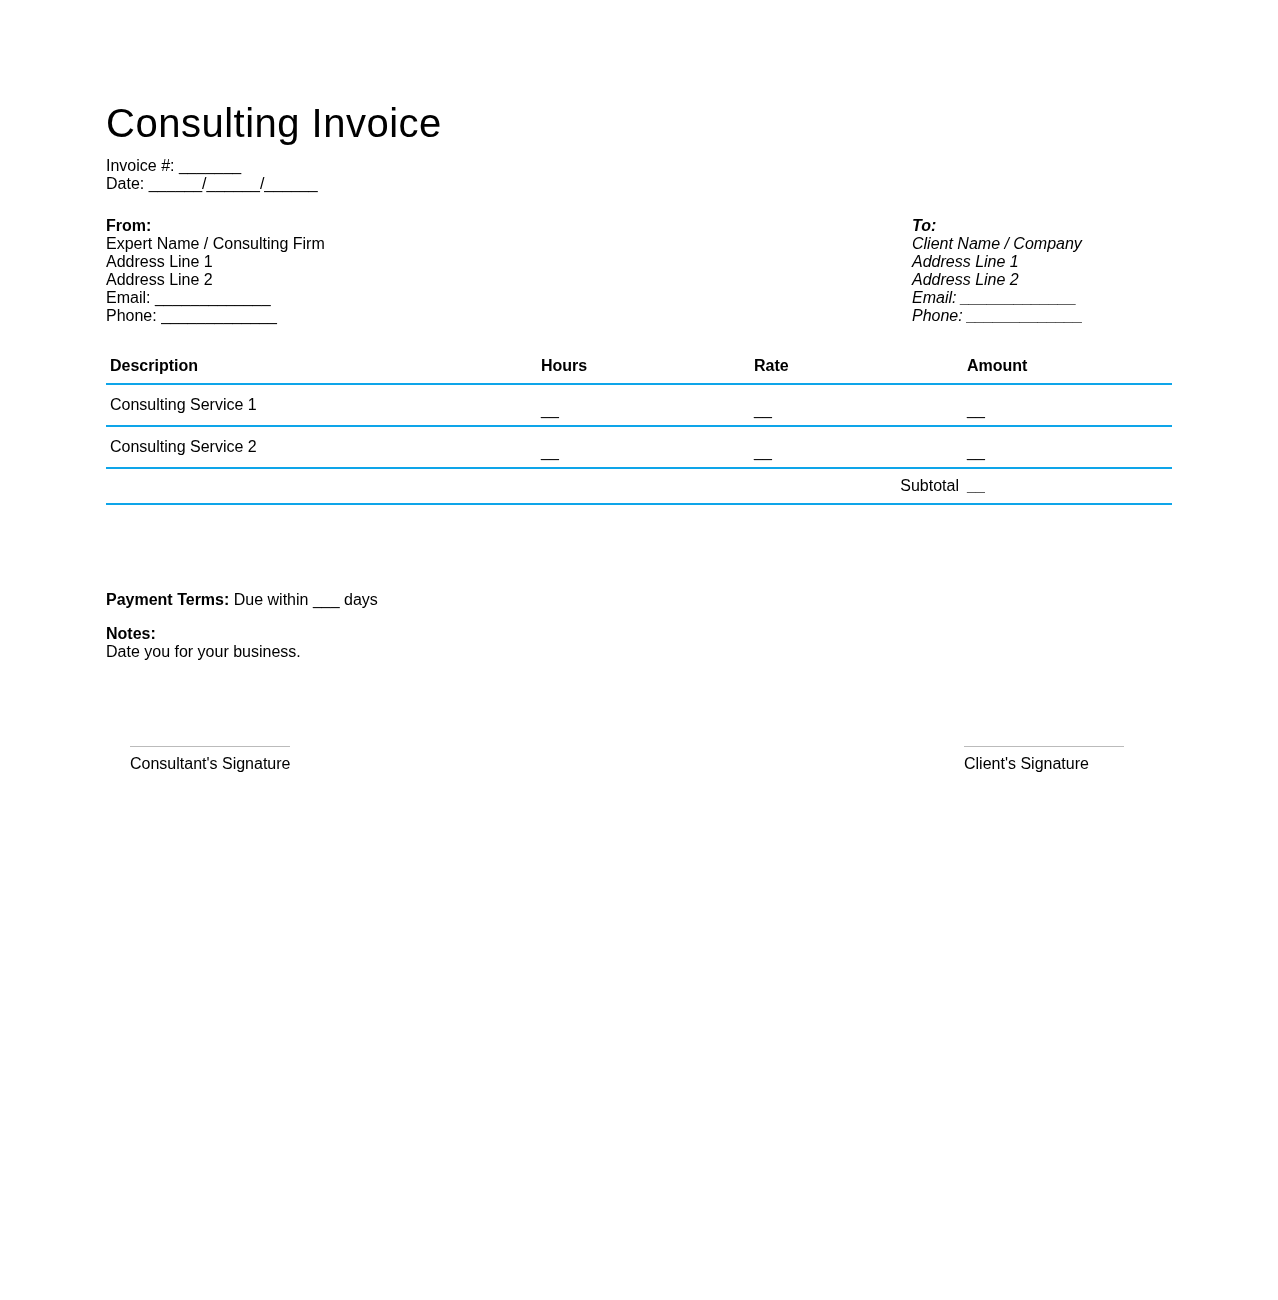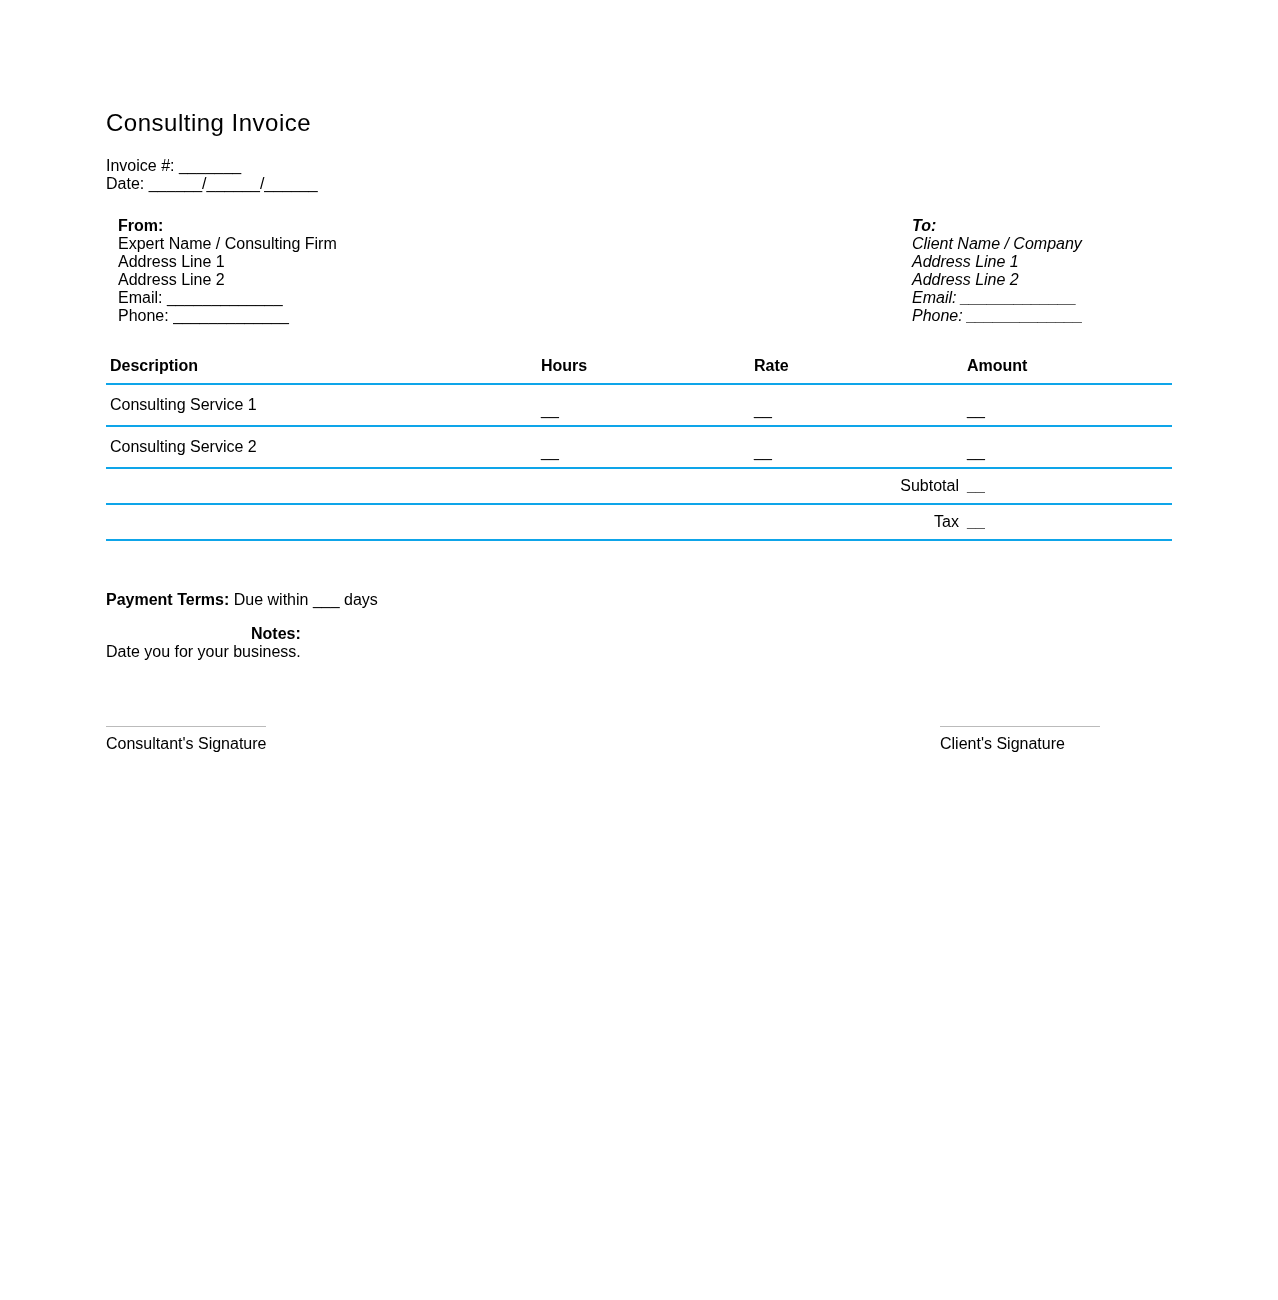--- a/index.html
+++ b/index.html
@@ -12,7 +12,7 @@
     }
     .page { position: absolute; left: 106px; top: 0; width: 1066px; }
     h1 {
-      font-weight: normal; font-size: 24px; letter-spacing: 0.5px;
+      font-weight: normal; font-size: 40px; letter-spacing: 0.5px;
       margin: 0; position: absolute; top: 104px; left: 0; line-height: 38px;
     }
     .meta { position: absolute; top: 157px; left: 0; line-height: 18px; }

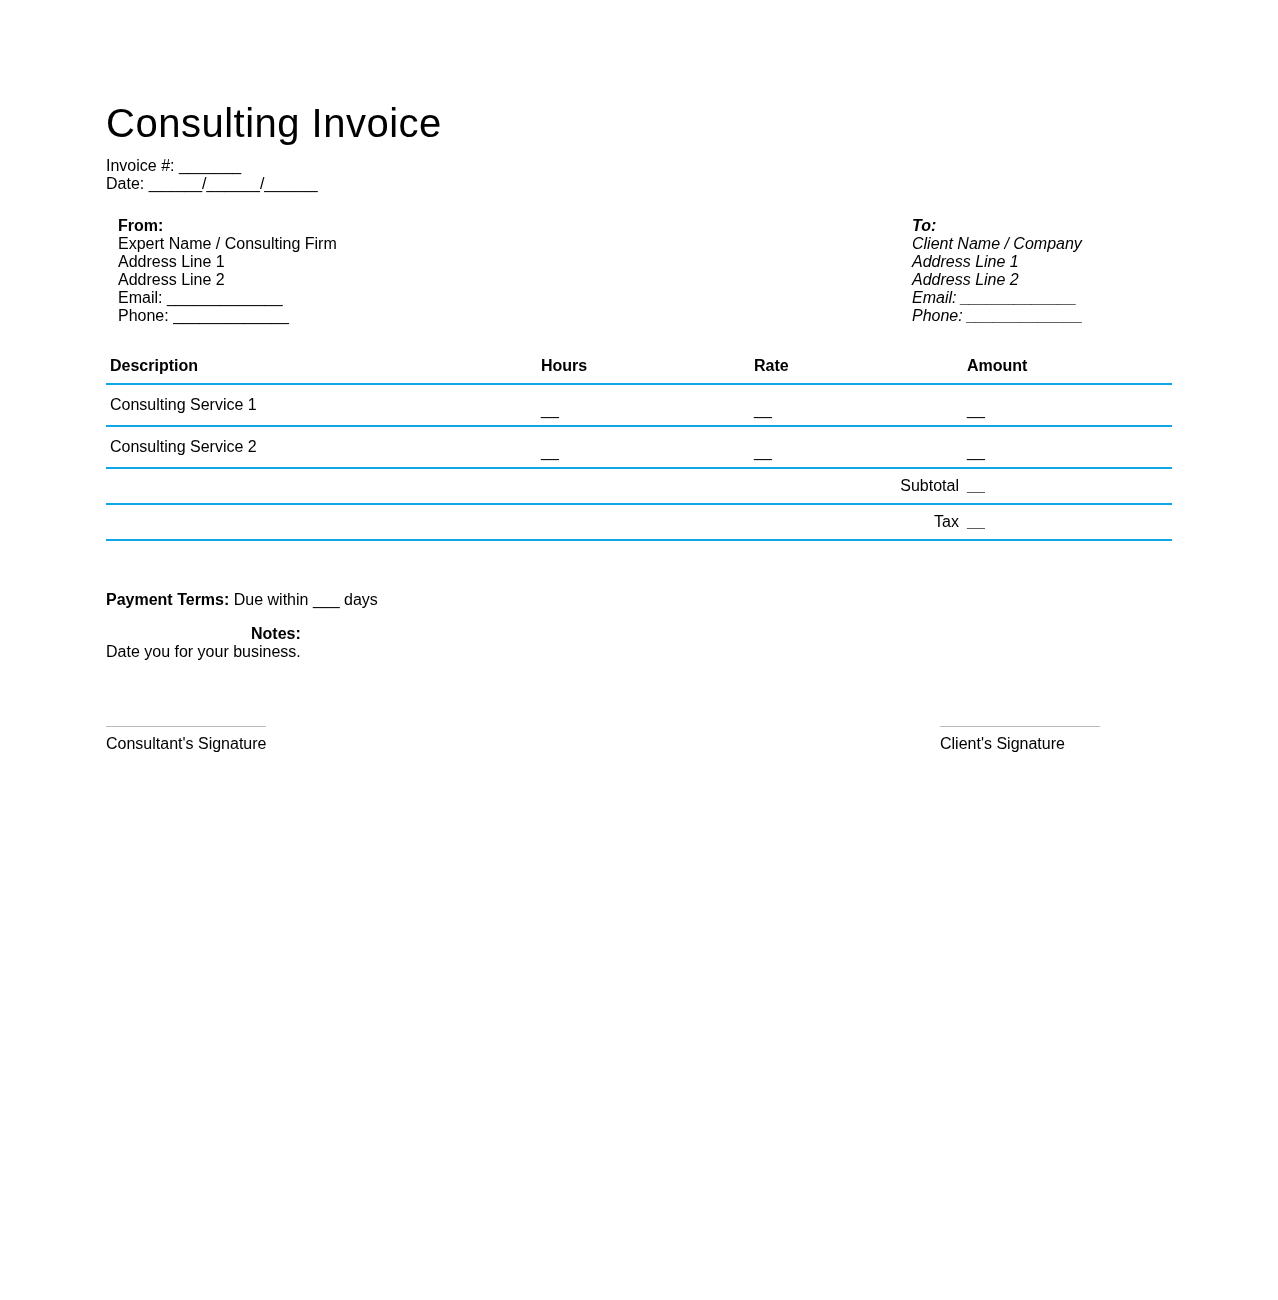--- a/index.html
+++ b/index.html
@@ -17,7 +17,7 @@
     }
     .meta { position: absolute; top: 157px; left: 0; line-height: 18px; }
     .party { position: absolute; top: 217px; line-height: 18px; }
-    .party.from { left: 12px; }
+    .party.from { left: 0; }
     .party.to { left: 806px; font-style: italic; }
     .party .lbl { font-weight: bold; }
     table {

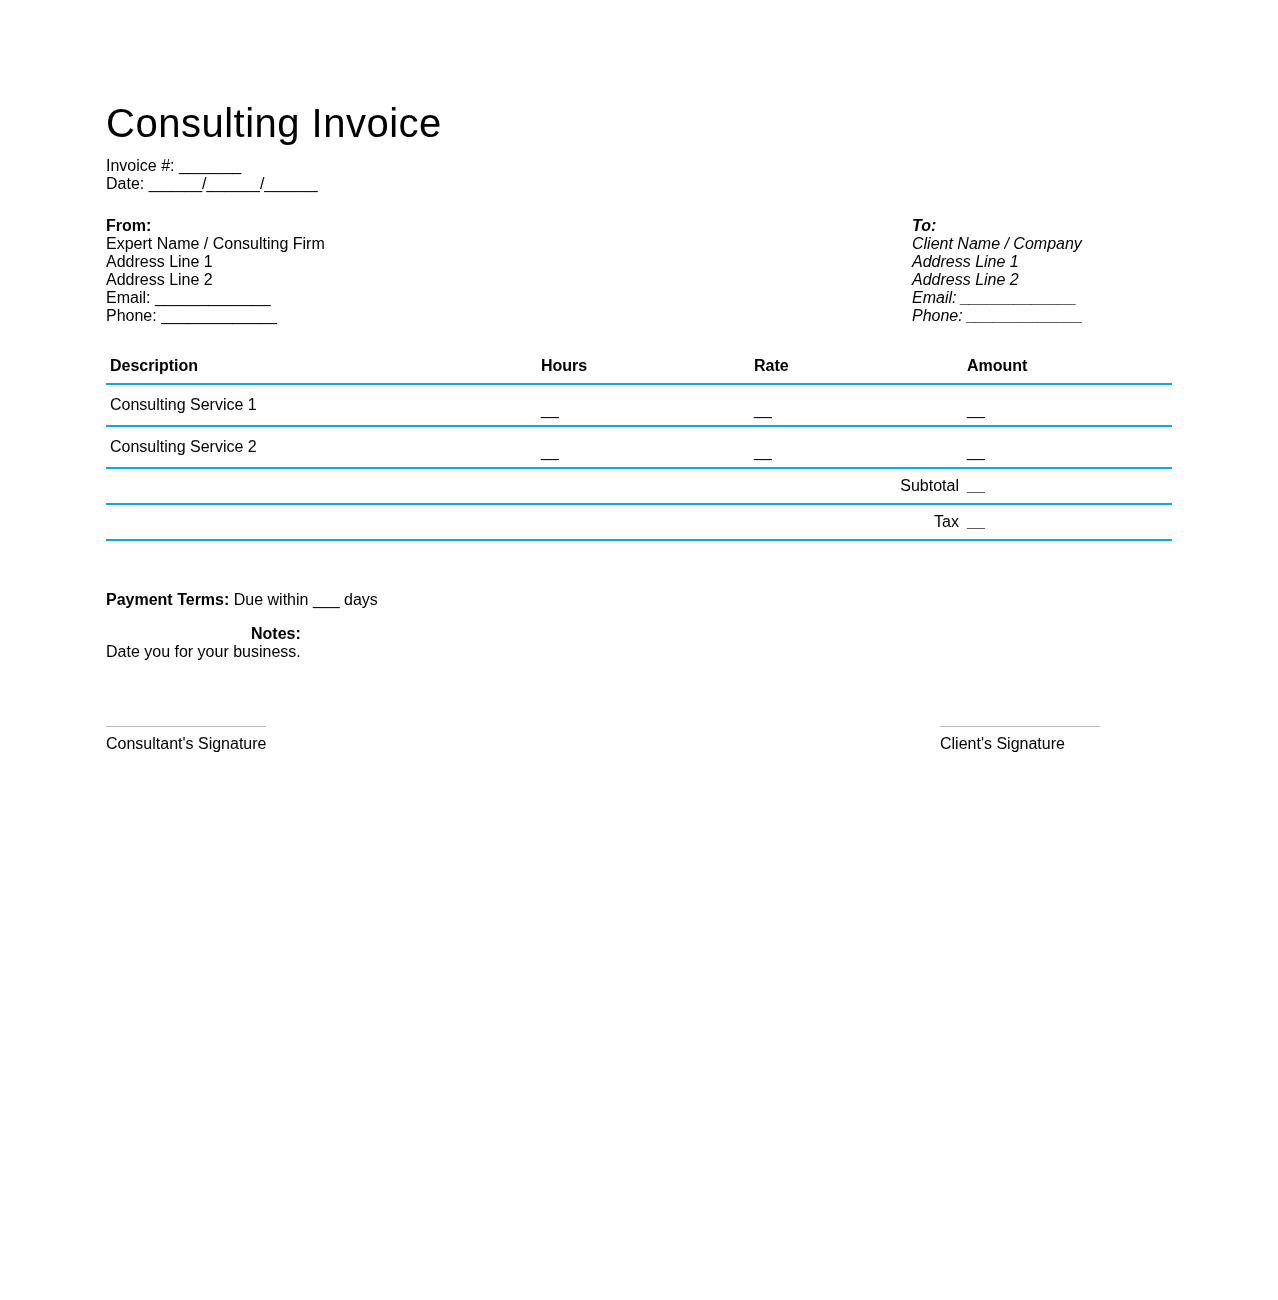--- a/index.html
+++ b/index.html
@@ -97,10 +97,6 @@
         <td colspan="3" class="right">Subtotal</td>
         <td class="tot">__</td>
       </tr>
-      <tr>
-        <td colspan="3" class="right">Tax</td>
-        <td class="tot">__</td>
-      </tr>
     </tbody>
   </table>
 

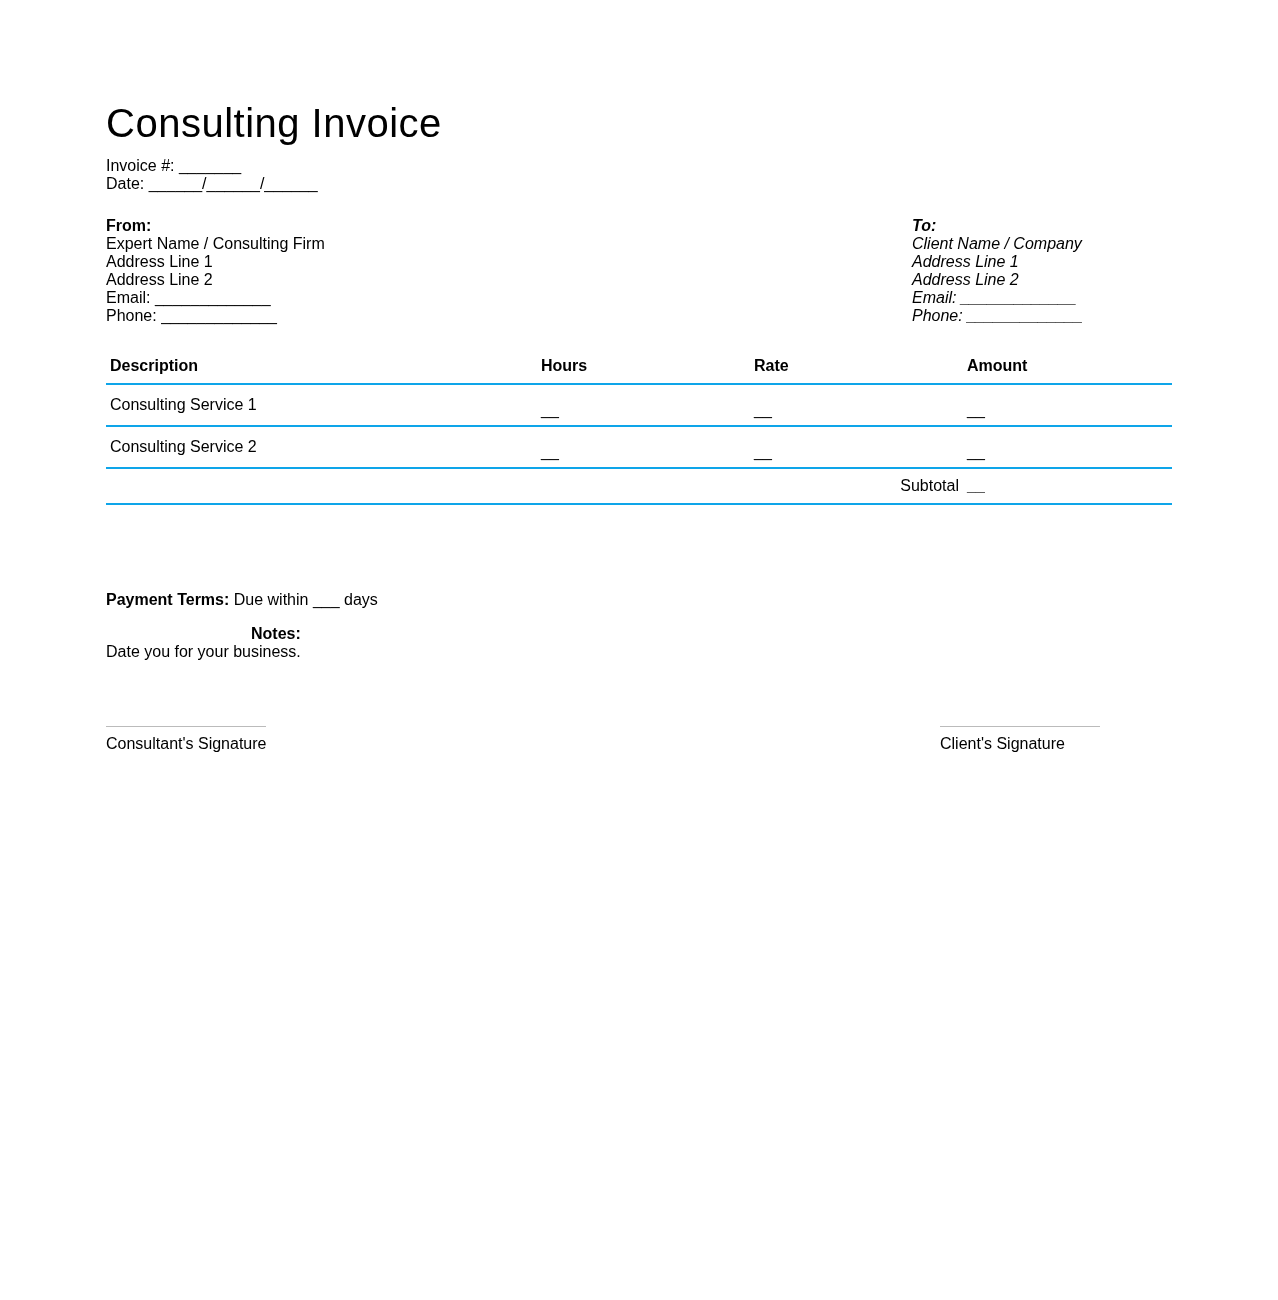--- a/index.html
+++ b/index.html
@@ -35,7 +35,7 @@
     .col-rate { width: 205px; margin-left: 35px; }
     .terms { position: absolute; top: 591px; left: 0; line-height: 18px; }
     .notes { position: absolute; top: 625px; left: 0; line-height: 18px; }
-    .b { font-weight: bold; text-align: right; }
+    .b { font-weight: bold; }
     .sig { position: absolute; top: 726px; width: 160px; }
     .sig .line { border-top: 1px solid #bbbbbb; height: 0; }
     .sig .txt { margin-top: 8px; white-space: nowrap; line-height: 18px; }

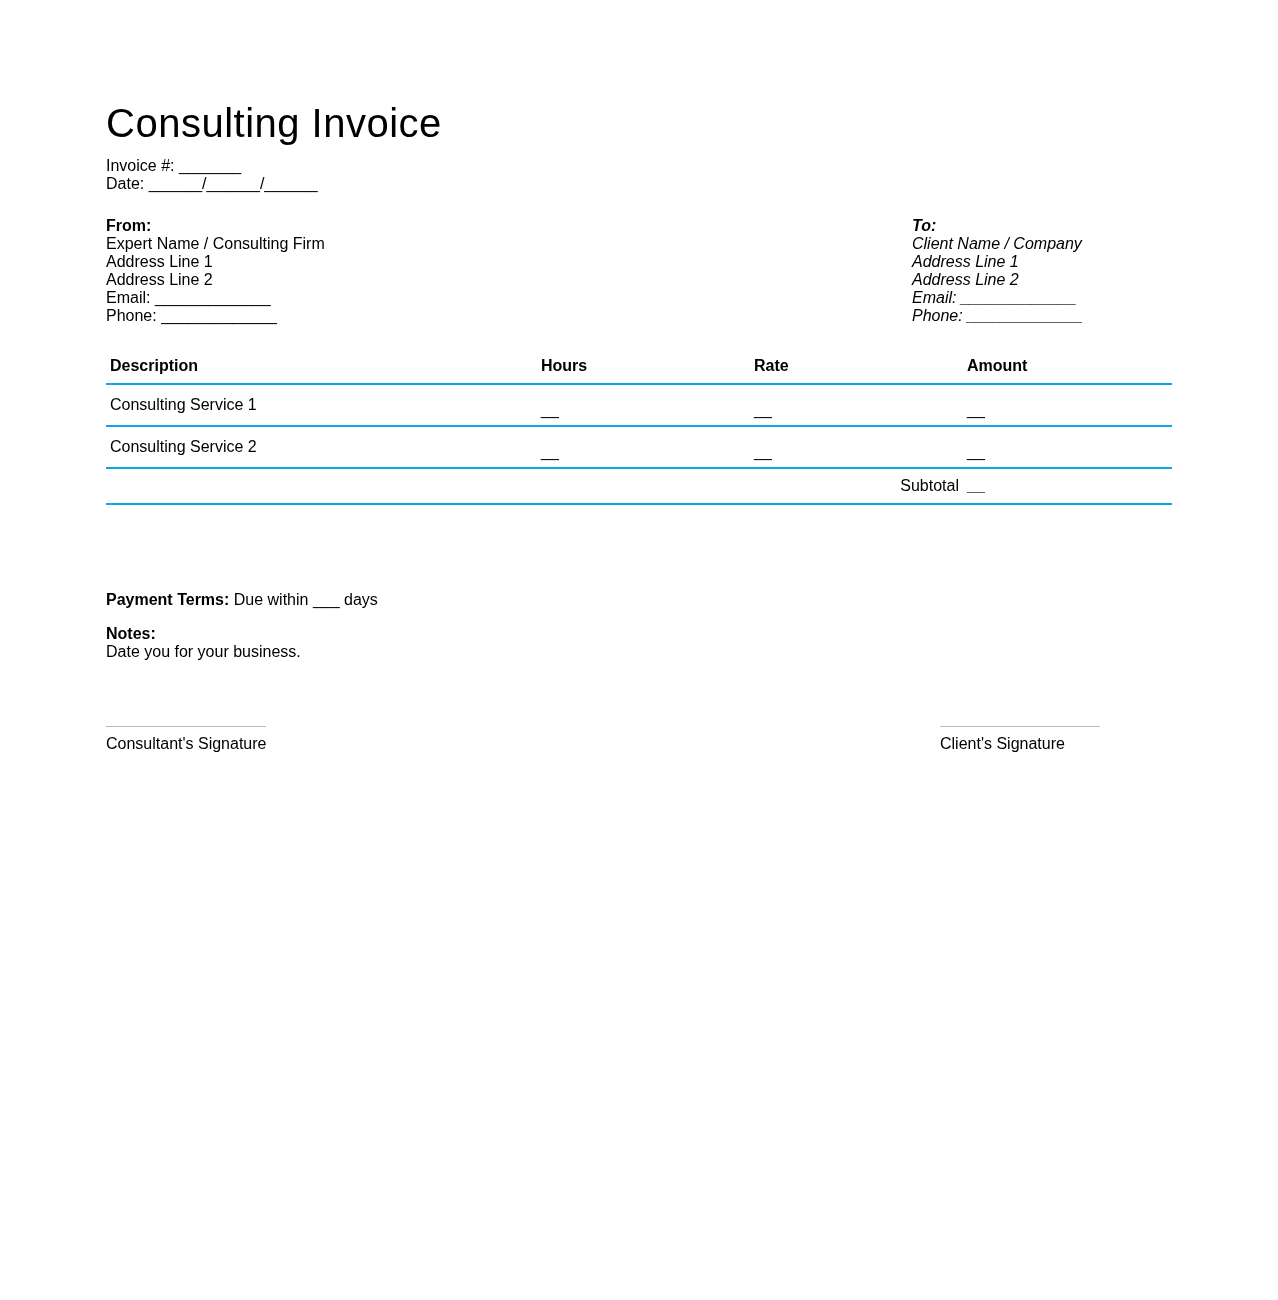--- a/index.html
+++ b/index.html
@@ -36,7 +36,7 @@
     .terms { position: absolute; top: 591px; left: 0; line-height: 18px; }
     .notes { position: absolute; top: 625px; left: 0; line-height: 18px; }
     .b { font-weight: bold; }
-    .sig { position: absolute; top: 726px; width: 160px; }
+    .sig { position: absolute; top: 746px; width: 160px; margin-left: 24px; }
     .sig .line { border-top: 1px solid #bbbbbb; height: 0; }
     .sig .txt { margin-top: 8px; white-space: nowrap; line-height: 18px; }
     .sig.left { left: 0; }

